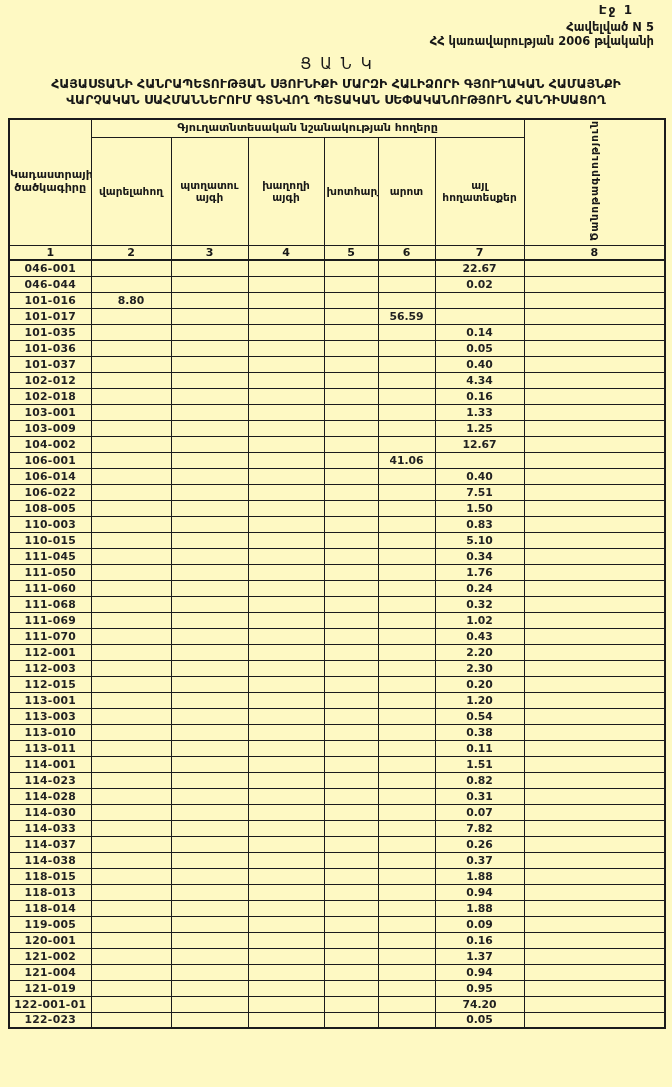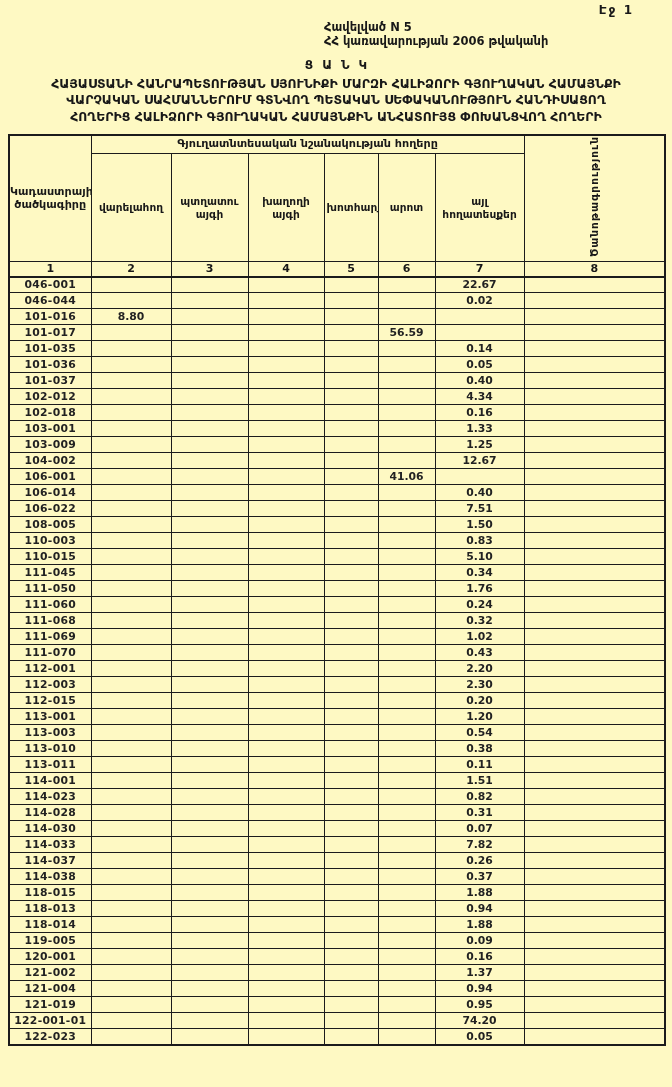--- a/index.html
+++ b/index.html
@@ -23,7 +23,7 @@
   .appendix {
     margin-top: 17px;
     margin-right: 18px;
-    text-align: left;
+    text-align: right;
     float: right;
     width: 330px;
     font-size: 11.5px; font-weight: bold;

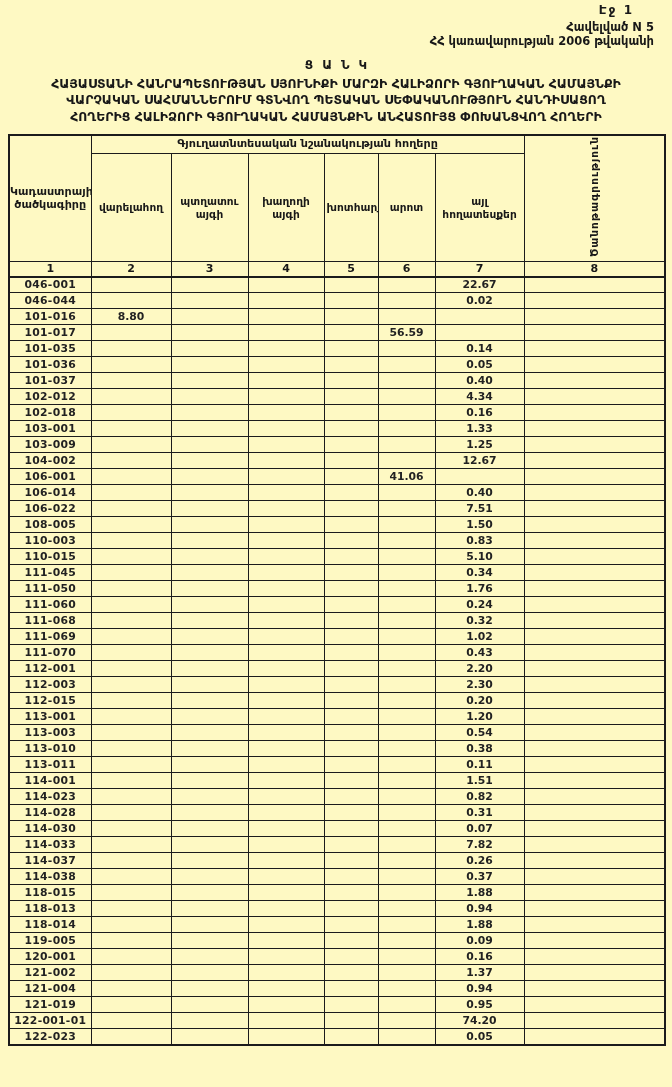--- a/index.html
+++ b/index.html
@@ -32,7 +32,7 @@
   .title-wrap { clear: both; padding-top: 6px; text-align: center; }
   .doc-title {
     display: inline-block;
-    font-size: 12px; font-weight: bold;
+    font-size: 15px; font-weight: normal;
     letter-spacing: 9px; padding-left: 9px;
   }
   .subtitle {

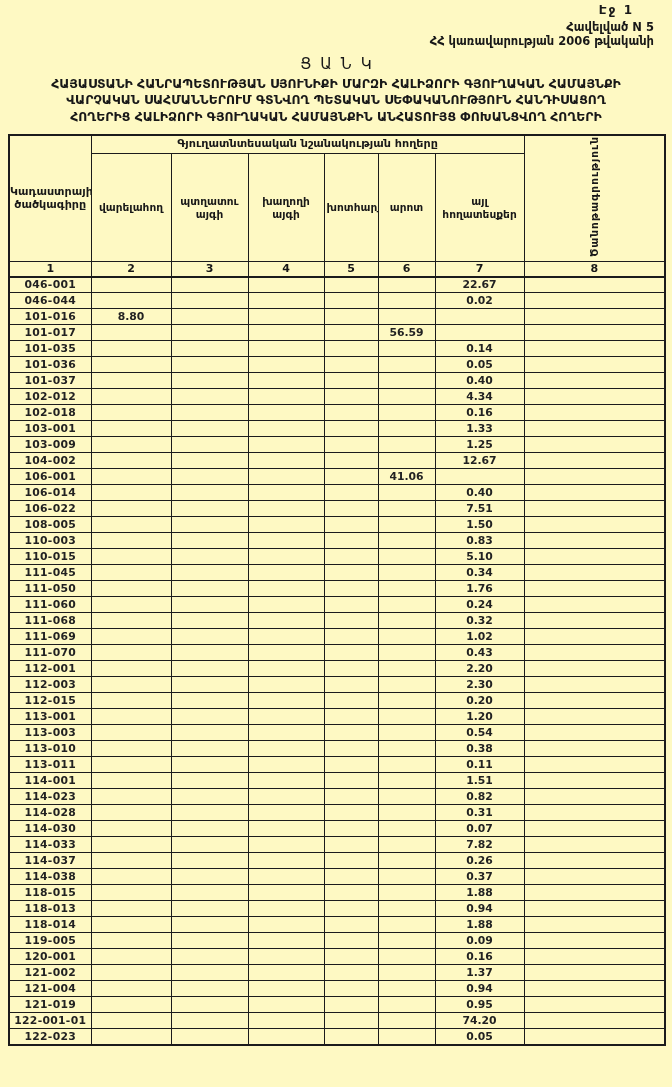--- a/index.html
+++ b/index.html
@@ -113,7 +113,6 @@
   <div class="subtitle">
     <div>ՀԱՅԱՍՏԱՆԻ ՀԱՆՐԱՊԵՏՈՒԹՅԱՆ ՍՅՈՒՆԻՔԻ ՄԱՐԶԻ ՀԱԼԻՁՈՐԻ ԳՅՈՒՂԱԿԱՆ  ՀԱՄԱՅՆՔԻ</div>
     <div>ՎԱՐՉԱԿԱՆ ՍԱՀՄԱՆՆԵՐՈՒՄ  ԳՏՆՎՈՂ  ՊԵՏԱԿԱՆ ՍԵՓԱԿԱՆՈՒԹՅՈՒՆ  ՀԱՆԴԻՍԱՑՈՂ</div>
-    <div>ՀՈՂԵՐԻՑ ՀԱԼԻՁՈՐԻ ԳՅՈՒՂԱԿԱՆ ՀԱՄԱՅՆՔԻՆ ԱՆՀԱՏՈՒՅՑ ՓՈԽԱՆՑՎՈՂ ՀՈՂԵՐԻ</div>
   </div>
 
   <table>

